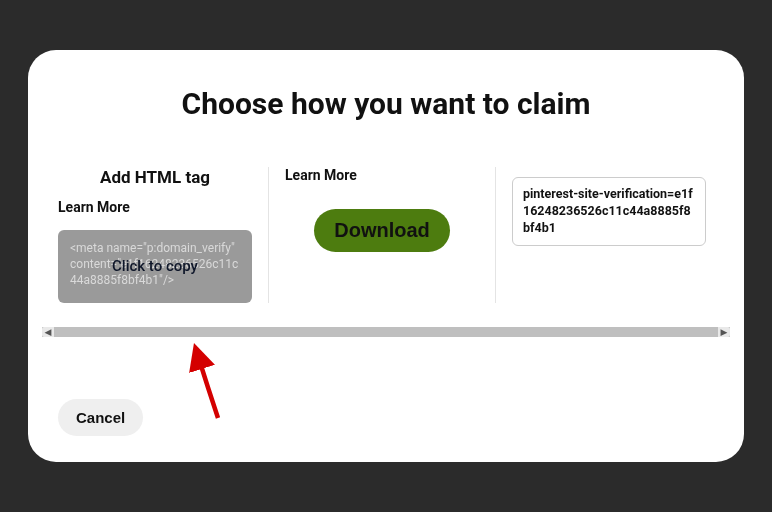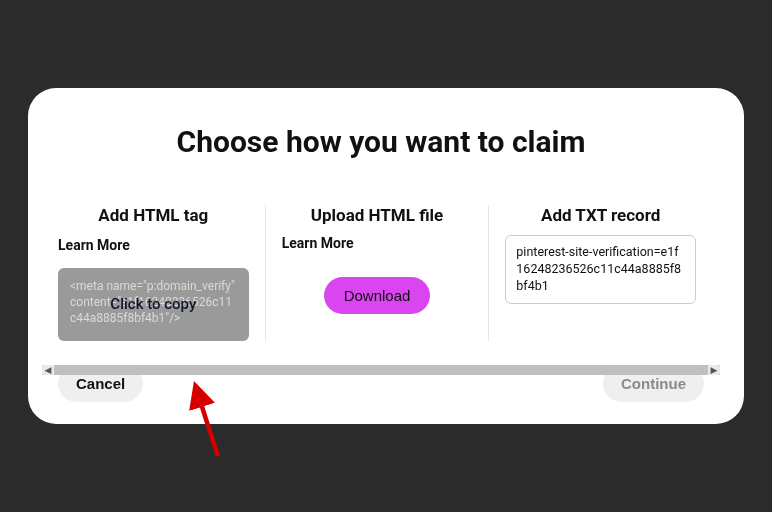--- a/index.html
+++ b/index.html
@@ -15,10 +15,10 @@
   }
   .modal {
     width: 716px;
-    height: 336px;
+    height: 412px;
     background: #fff;
     border-radius: 28px;
-    padding: 36px 10px 20px 0;
+    padding: 36px 0 20px 0;
     position: relative;
     display: flex;
     flex-direction: column;

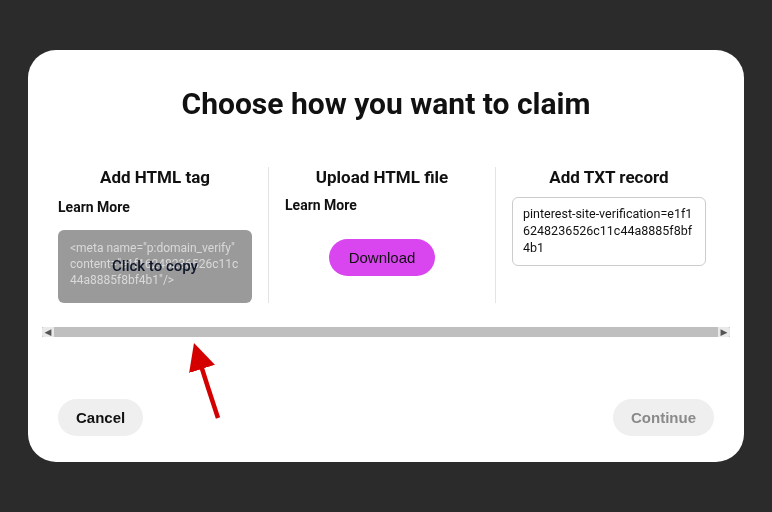--- a/index.html
+++ b/index.html
@@ -193,7 +193,6 @@
       </div>
 
       <div class="col col-center">
-        <h3>Upload HTML file</h3>
         <a class="learn">Learn More</a>
         <div class="download-row">
           <button class="download-btn">Download</button>

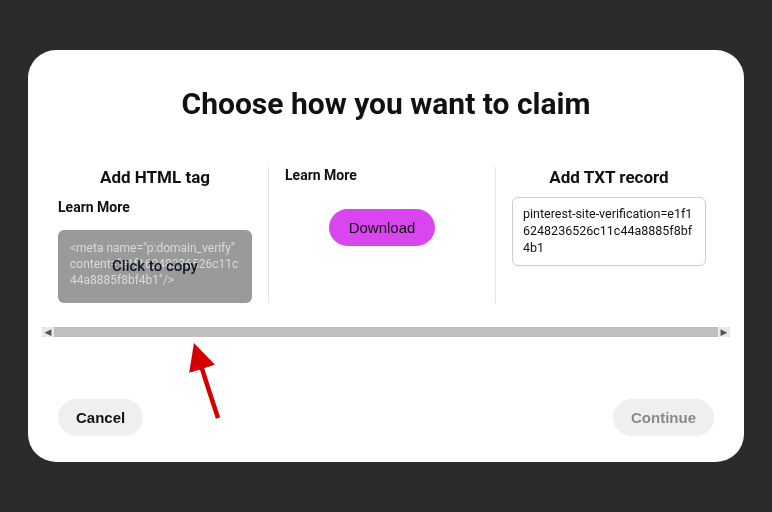--- a/index.html
+++ b/index.html
@@ -200,7 +200,6 @@
       </div>
 
       <div class="col">
-        <h3>Add TXT record</h3>
         <div class="txt-box">pinterest-site-verification=e1f16248236526c11c44a8885f8bf4b1</div>
       </div>
 

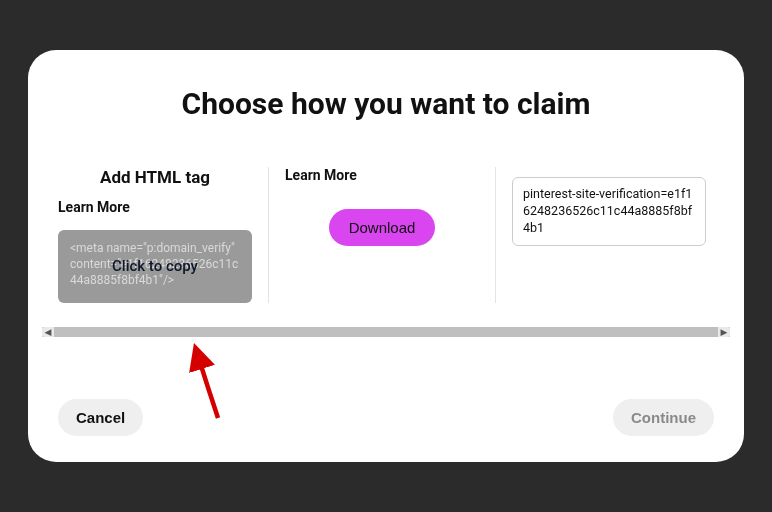--- a/index.html
+++ b/index.html
@@ -120,6 +120,7 @@
     color: #111;
     word-break: break-all;
     background: #fff;
+    font-weight: bold;
   }
   .scrollbar {
     position: relative;

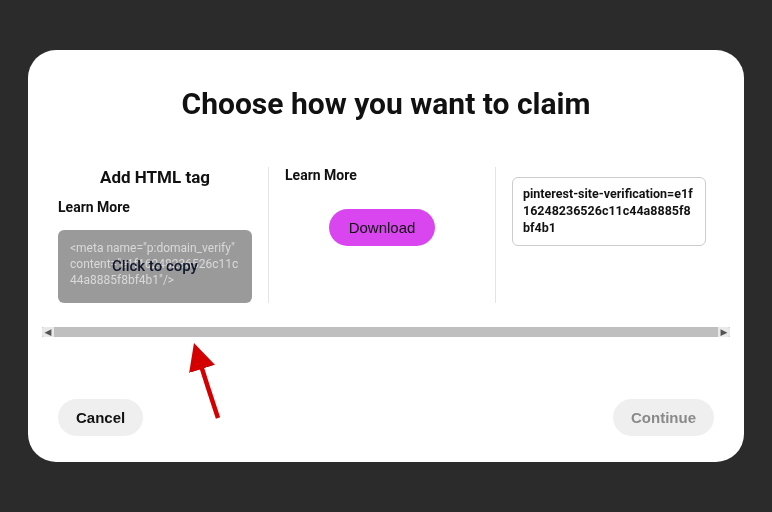--- a/index.html
+++ b/index.html
@@ -101,12 +101,12 @@
     margin-top: 26px;
   }
   .download-btn {
-    background: #d946ef;
+    background: #4d7c0f;
     border: none;
     border-radius: 22px;
     padding: 10px 20px;
-    font-size: 15px;
-    font-weight: 400;
+    font-size: 20px;
+    font-weight: 700;
     color: #111;
     cursor: pointer;
   }

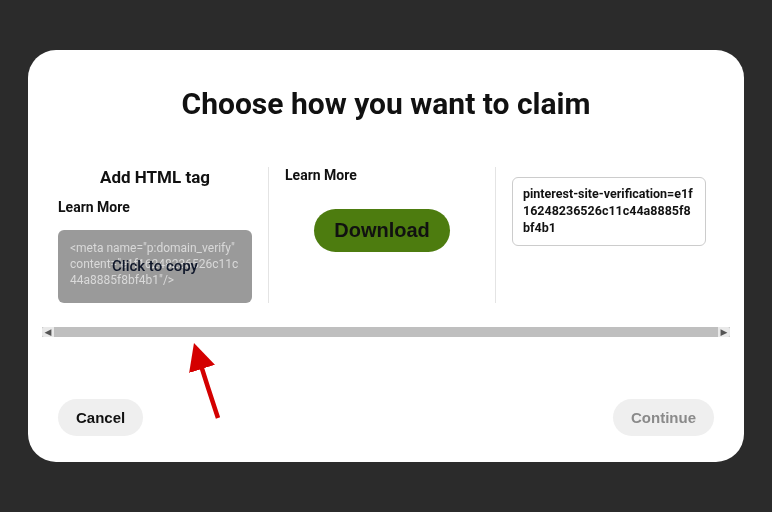--- a/index.html
+++ b/index.html
@@ -215,7 +215,6 @@
 
   <div class="footer">
     <button class="cancel">Cancel</button>
-    <button class="continue">Continue</button>
   </div>
 
   <svg class="arrow-ann" viewBox="0 0 90 90">

